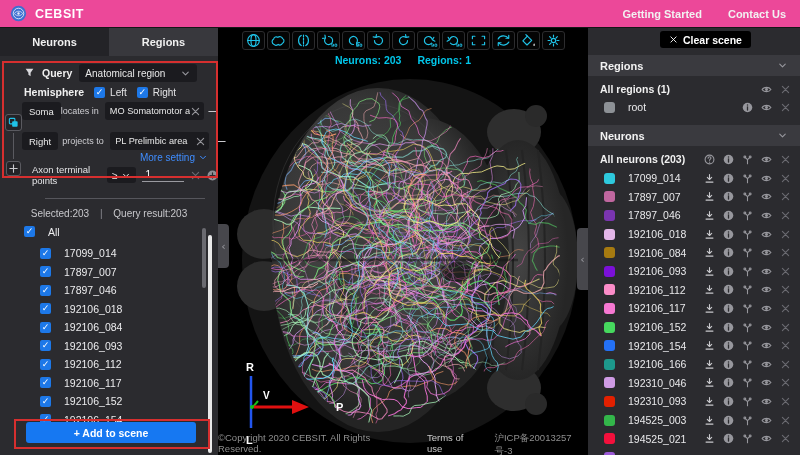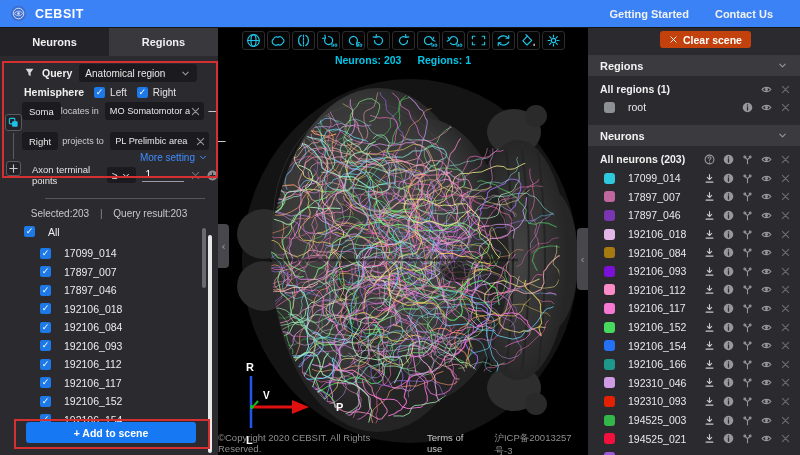--- a/index.html
+++ b/index.html
@@ -6,7 +6,7 @@
 html,body{width:800px;height:455px;overflow:hidden}
 body{position:relative;background:#000;font-family:"Liberation Sans",sans-serif;color:#e8e8ea;-webkit-font-smoothing:antialiased}
 
-#hdr{position:absolute;left:0;top:0;width:800px;height:28px;background:#3b82f6;display:flex;align-items:center;border-bottom:1px solid #161617;z-index:30}
+#hdr{position:absolute;left:0;top:0;width:800px;height:28px;background:#ec4899;display:flex;align-items:center;border-bottom:1px solid #161617;z-index:30}
 #hdr .logo{width:17px;height:17px;margin:0 8px 0 10px}
 #hdr .brand{font-size:12.5px;font-weight:bold;letter-spacing:.5px;color:#fff}
 #hdr .nav{margin-left:auto;display:flex;gap:26px;padding-right:27px}

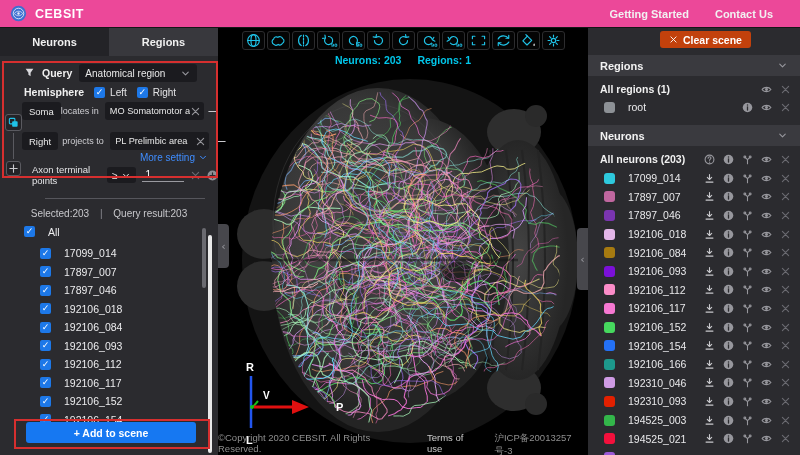--- a/index.html
+++ b/index.html
@@ -9,7 +9,7 @@
 #hdr{position:absolute;left:0;top:0;width:800px;height:28px;background:#ec4899;display:flex;align-items:center;border-bottom:1px solid #161617;z-index:30}
 #hdr .logo{width:17px;height:17px;margin:0 8px 0 10px}
 #hdr .brand{font-size:12.5px;font-weight:bold;letter-spacing:.5px;color:#fff}
-#hdr .nav{margin-left:auto;display:flex;gap:26px;padding-right:27px}
+#hdr .nav{margin-left:auto;display:flex;gap:26px;padding-right:14px}
 #hdr .nav span{font-size:11px;font-weight:bold;color:#f2f2f2;cursor:pointer}
 
 #lp{position:absolute;left:0;top:28px;width:218px;height:427px;background:#2b2b2f;z-index:20}

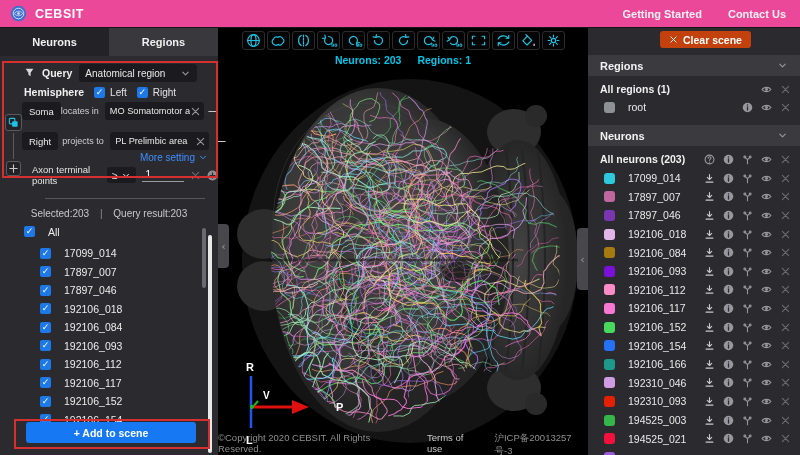--- a/index.html
+++ b/index.html
@@ -62,7 +62,7 @@
 #rph{left:577px;top:228px;height:62px;border-radius:4px 0 0 4px}
 
 #rp{position:absolute;left:588px;top:28px;width:212px;height:427px;background:#2b2b2f;z-index:20;overflow:hidden}
-#clearbtn{position:absolute;left:72px;top:3px;height:17px;padding:0 9px;background:#c2410c;border-radius:3px;display:flex;align-items:center;gap:5px;font-size:10.5px;font-weight:bold;color:#fff;cursor:pointer}
+#clearbtn{position:absolute;left:72px;top:3px;height:17px;padding:0 9px;background:#000000;border-radius:3px;display:flex;align-items:center;gap:5px;font-size:10.5px;font-weight:bold;color:#fff;cursor:pointer}
 .sechdr{position:absolute;left:0;width:212px;height:21px;background:#3a3a3f;display:flex;align-items:center;padding:0 12px;cursor:pointer}
 .sechdr .st{font-size:11px;font-weight:bold;color:#f2f2f2}
 .sechdr .sc{margin-left:auto}

